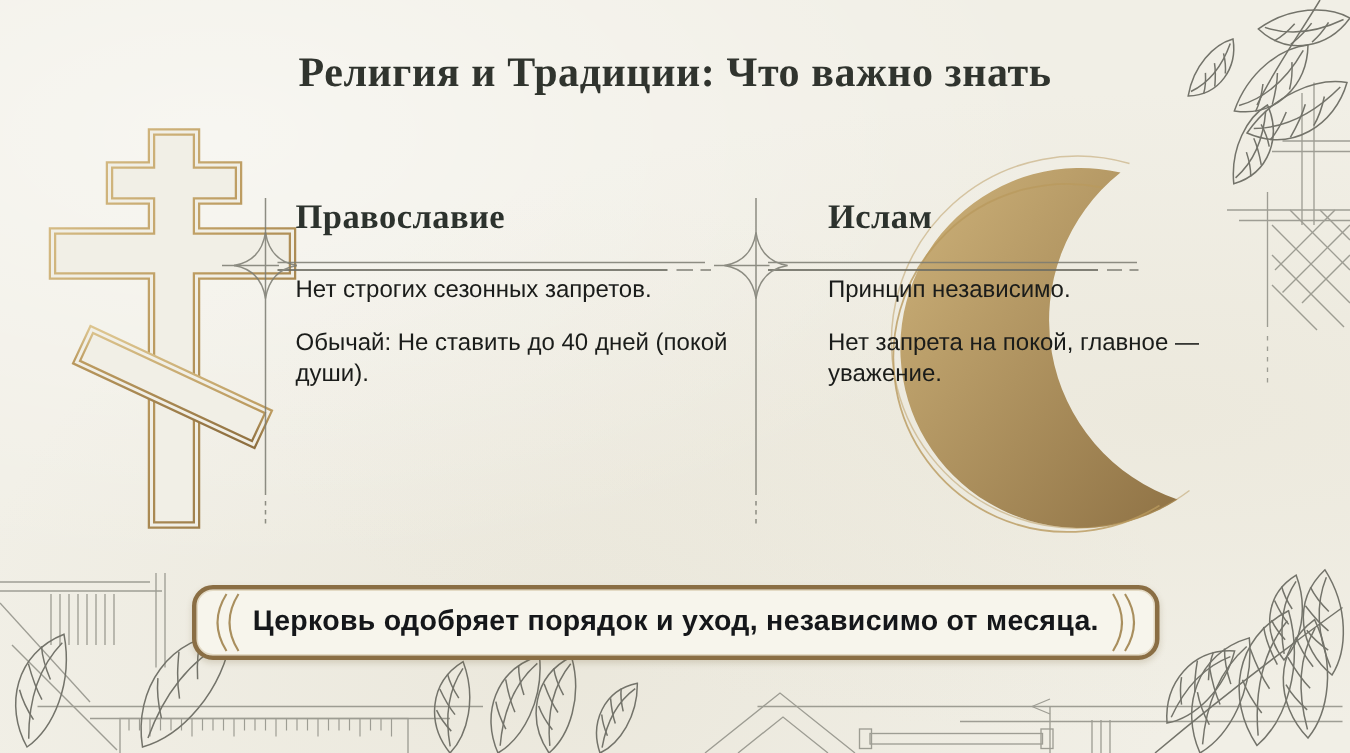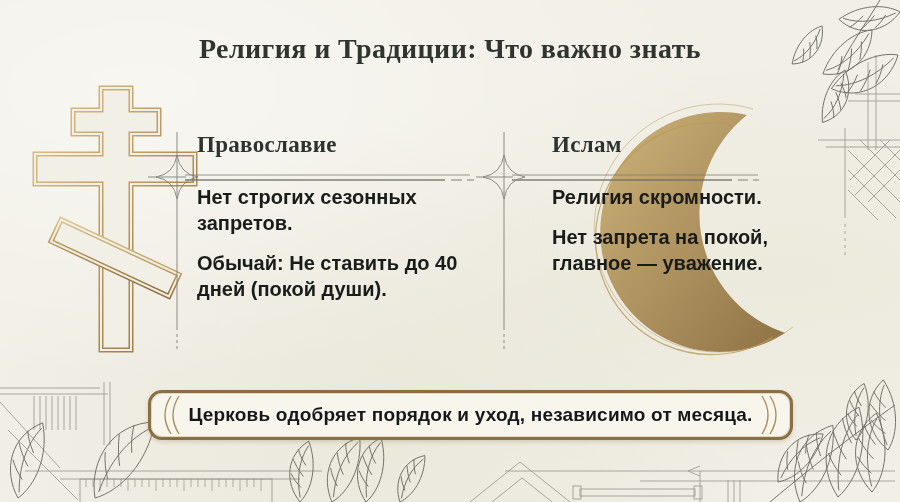--- a/index.html
+++ b/index.html
@@ -27,7 +27,7 @@
     color:#2c322d;letter-spacing:.3px;margin:0 0 26px 0;
   }
   .col p{
-    margin:0 0 14px 0;font-size:20px;line-height:1.3;font-weight:700;
+    margin:0 0 14px 0;font-size:16px;line-height:1.3;font-weight:400;
     color:#1a1c1a;
   }
   .banner{

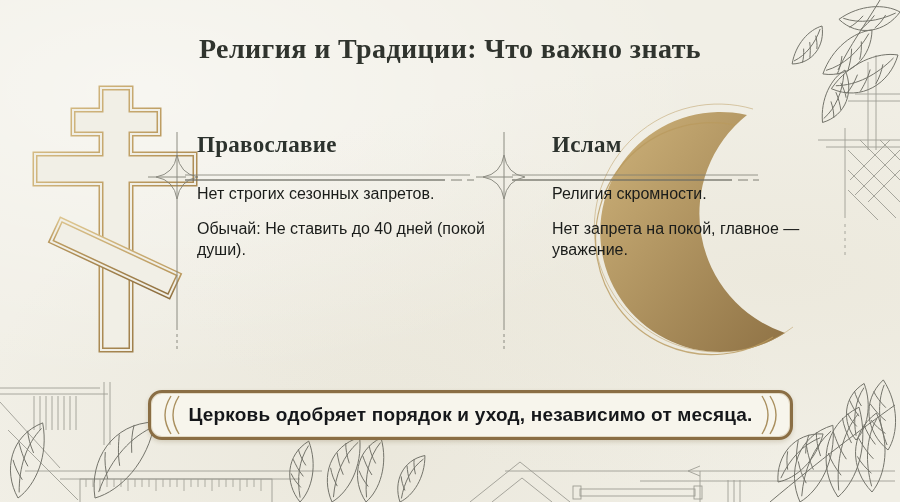--- a/index.html
+++ b/index.html
@@ -228,7 +228,7 @@
 
   <div class="col col-right">
     <h2 class="col-heading">Ислам</h2>
-    <p>Религия скромности.</p>
+    <p>Принцип независимо.</p>
     <p>Нет запрета на покой, главное — уважение.</p>
   </div>
 

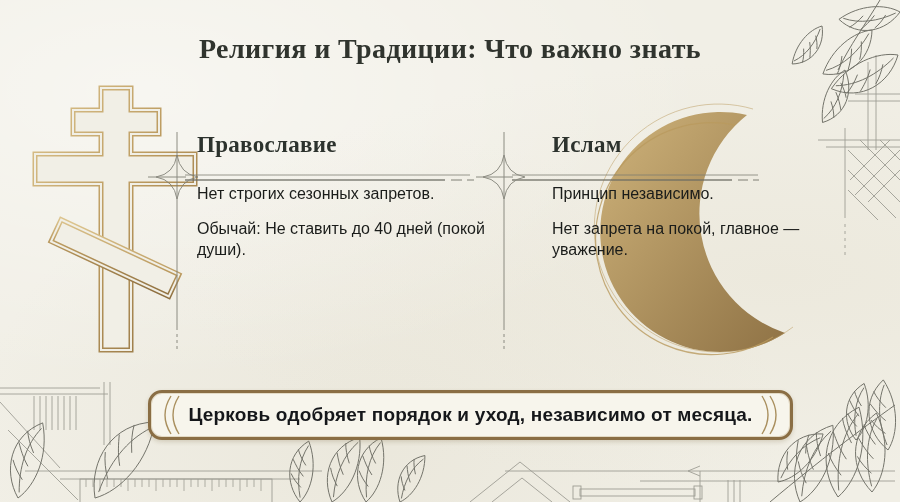--- a/index.html
+++ b/index.html
@@ -35,7 +35,6 @@
     background:#f7f5ec;border:3px solid #8a6e44;border-radius:14px;
     box-sizing:border-box;display:flex;align-items:center;justify-content:center;
     box-shadow:0 2px 4px rgba(120,100,60,.22), inset 0 0 0 1px rgba(176,146,94,.28);
-    margin-left:20px;
   }
   .banner-text{font-size:19px;font-weight:600;color:#15171a;letter-spacing:.2px;}
   .banner-deco{position:absolute;left:0;top:0;pointer-events:none;}

